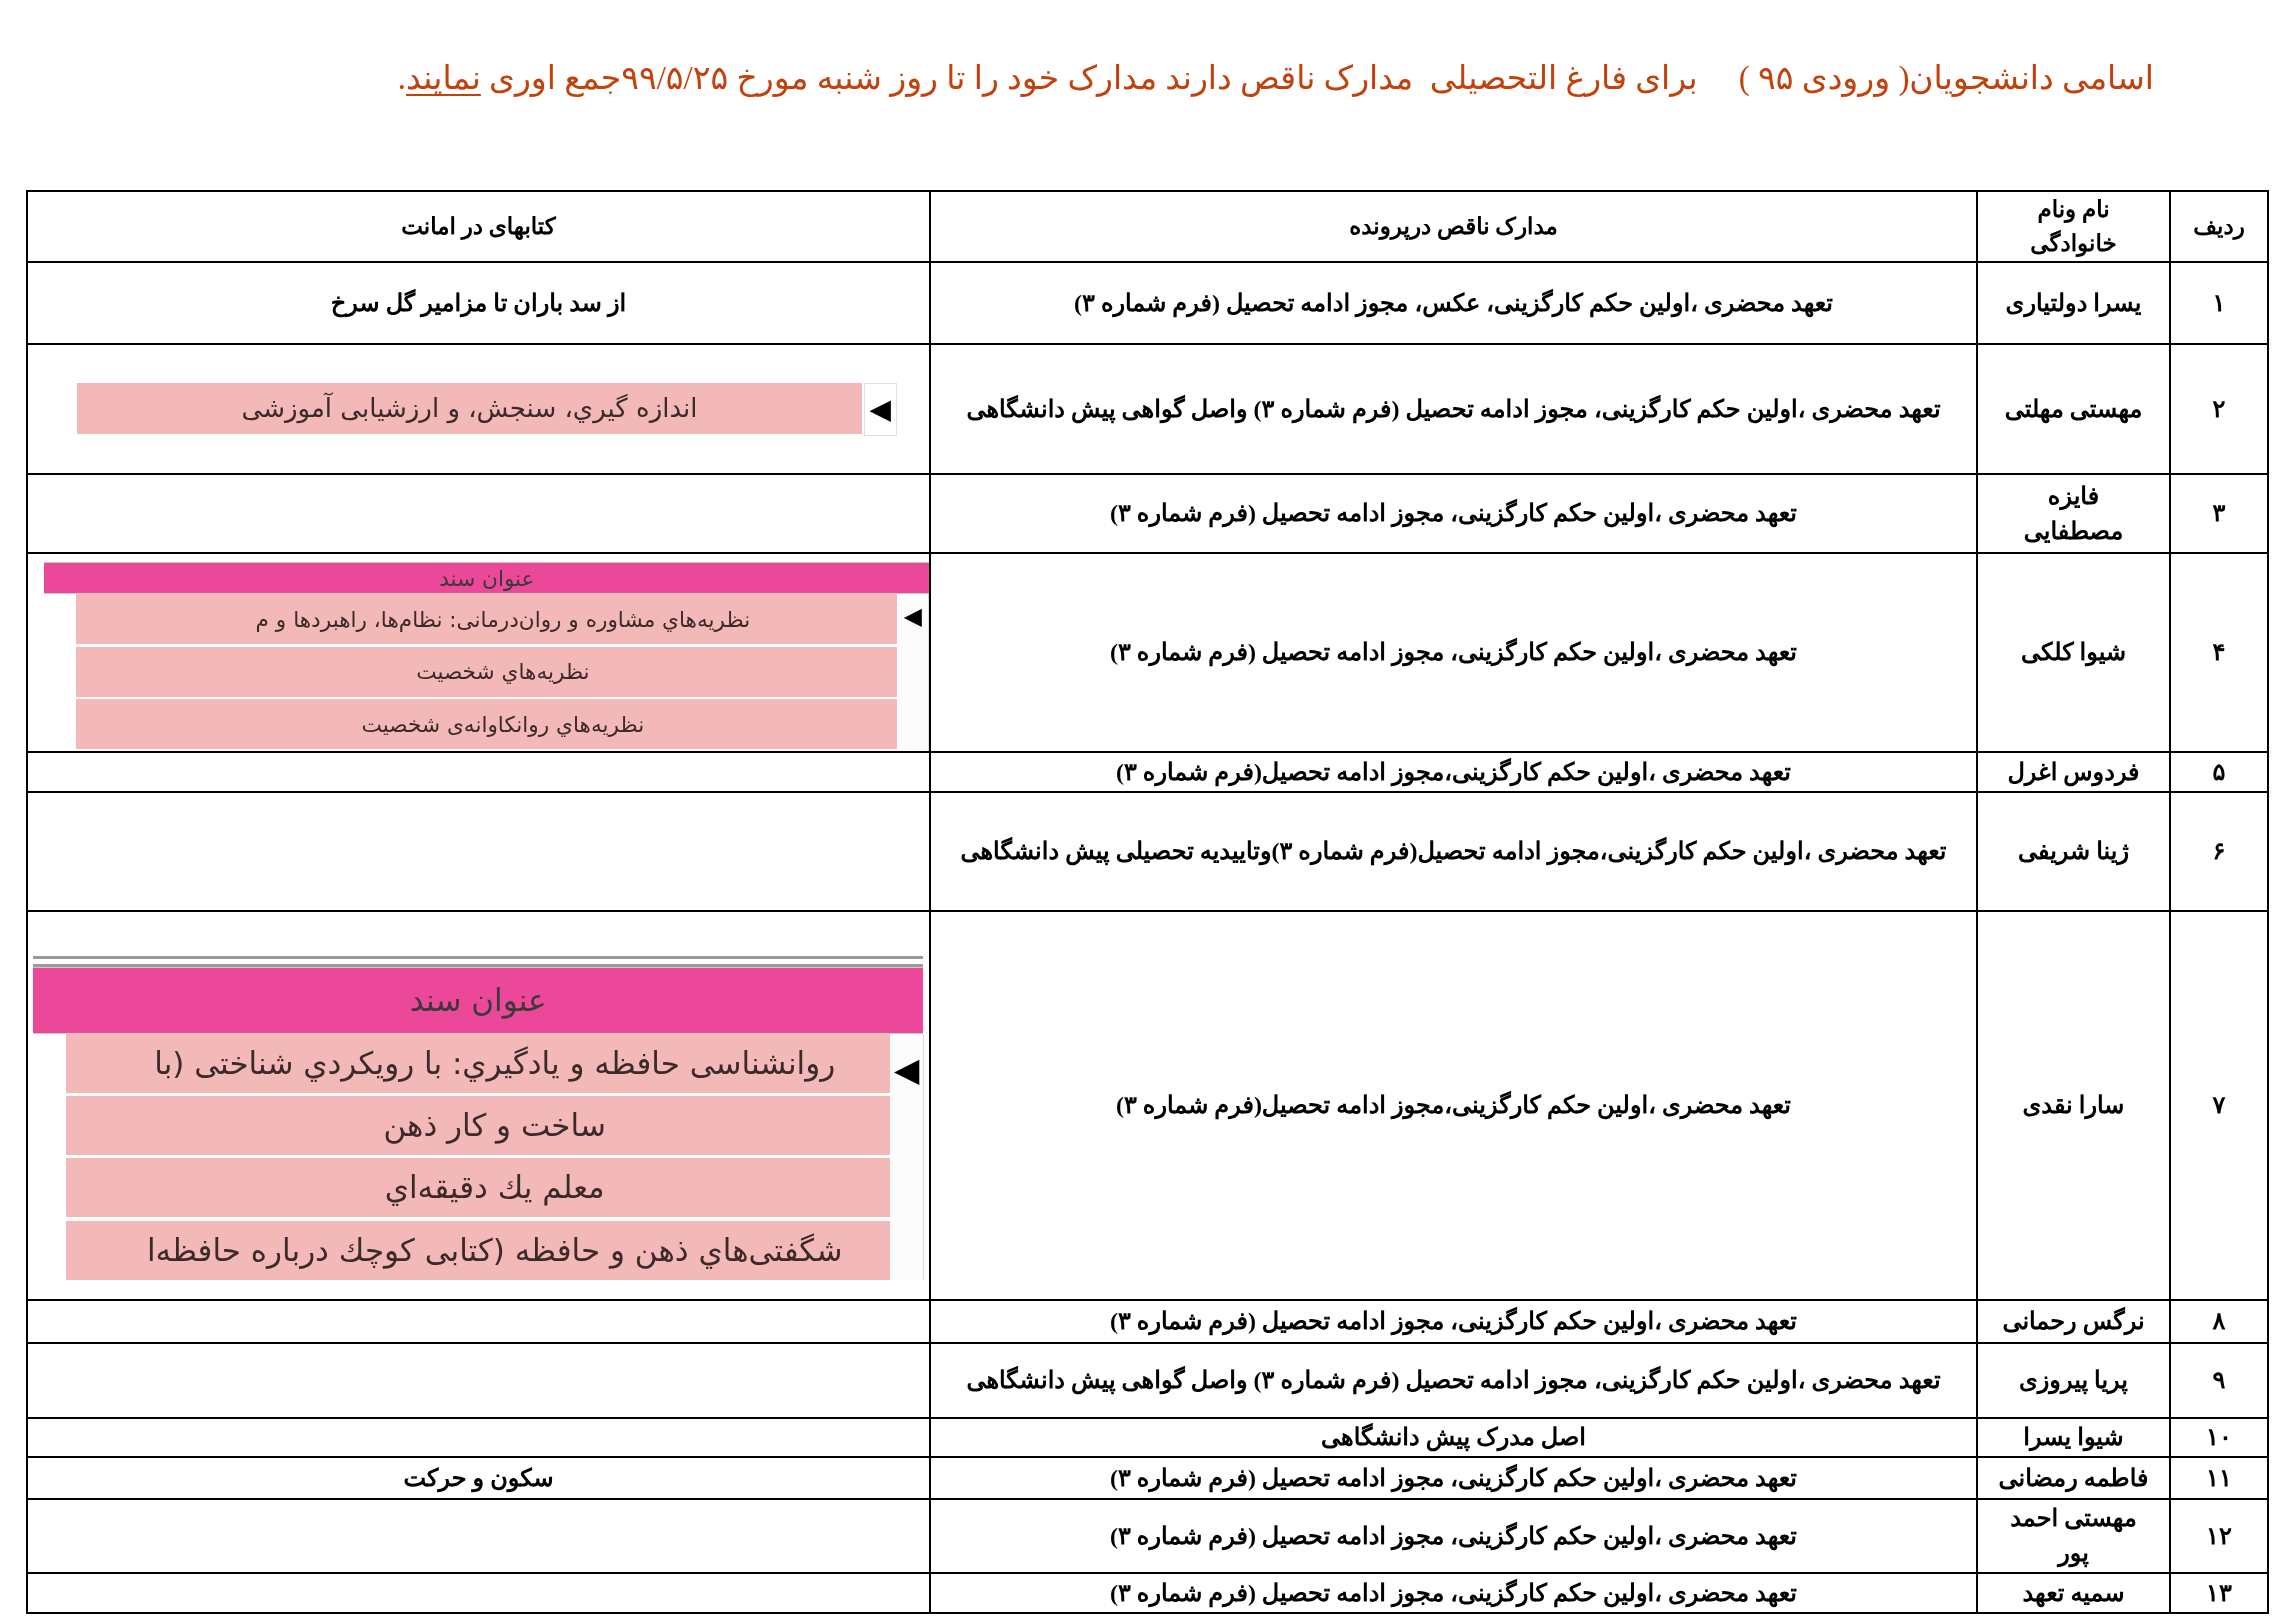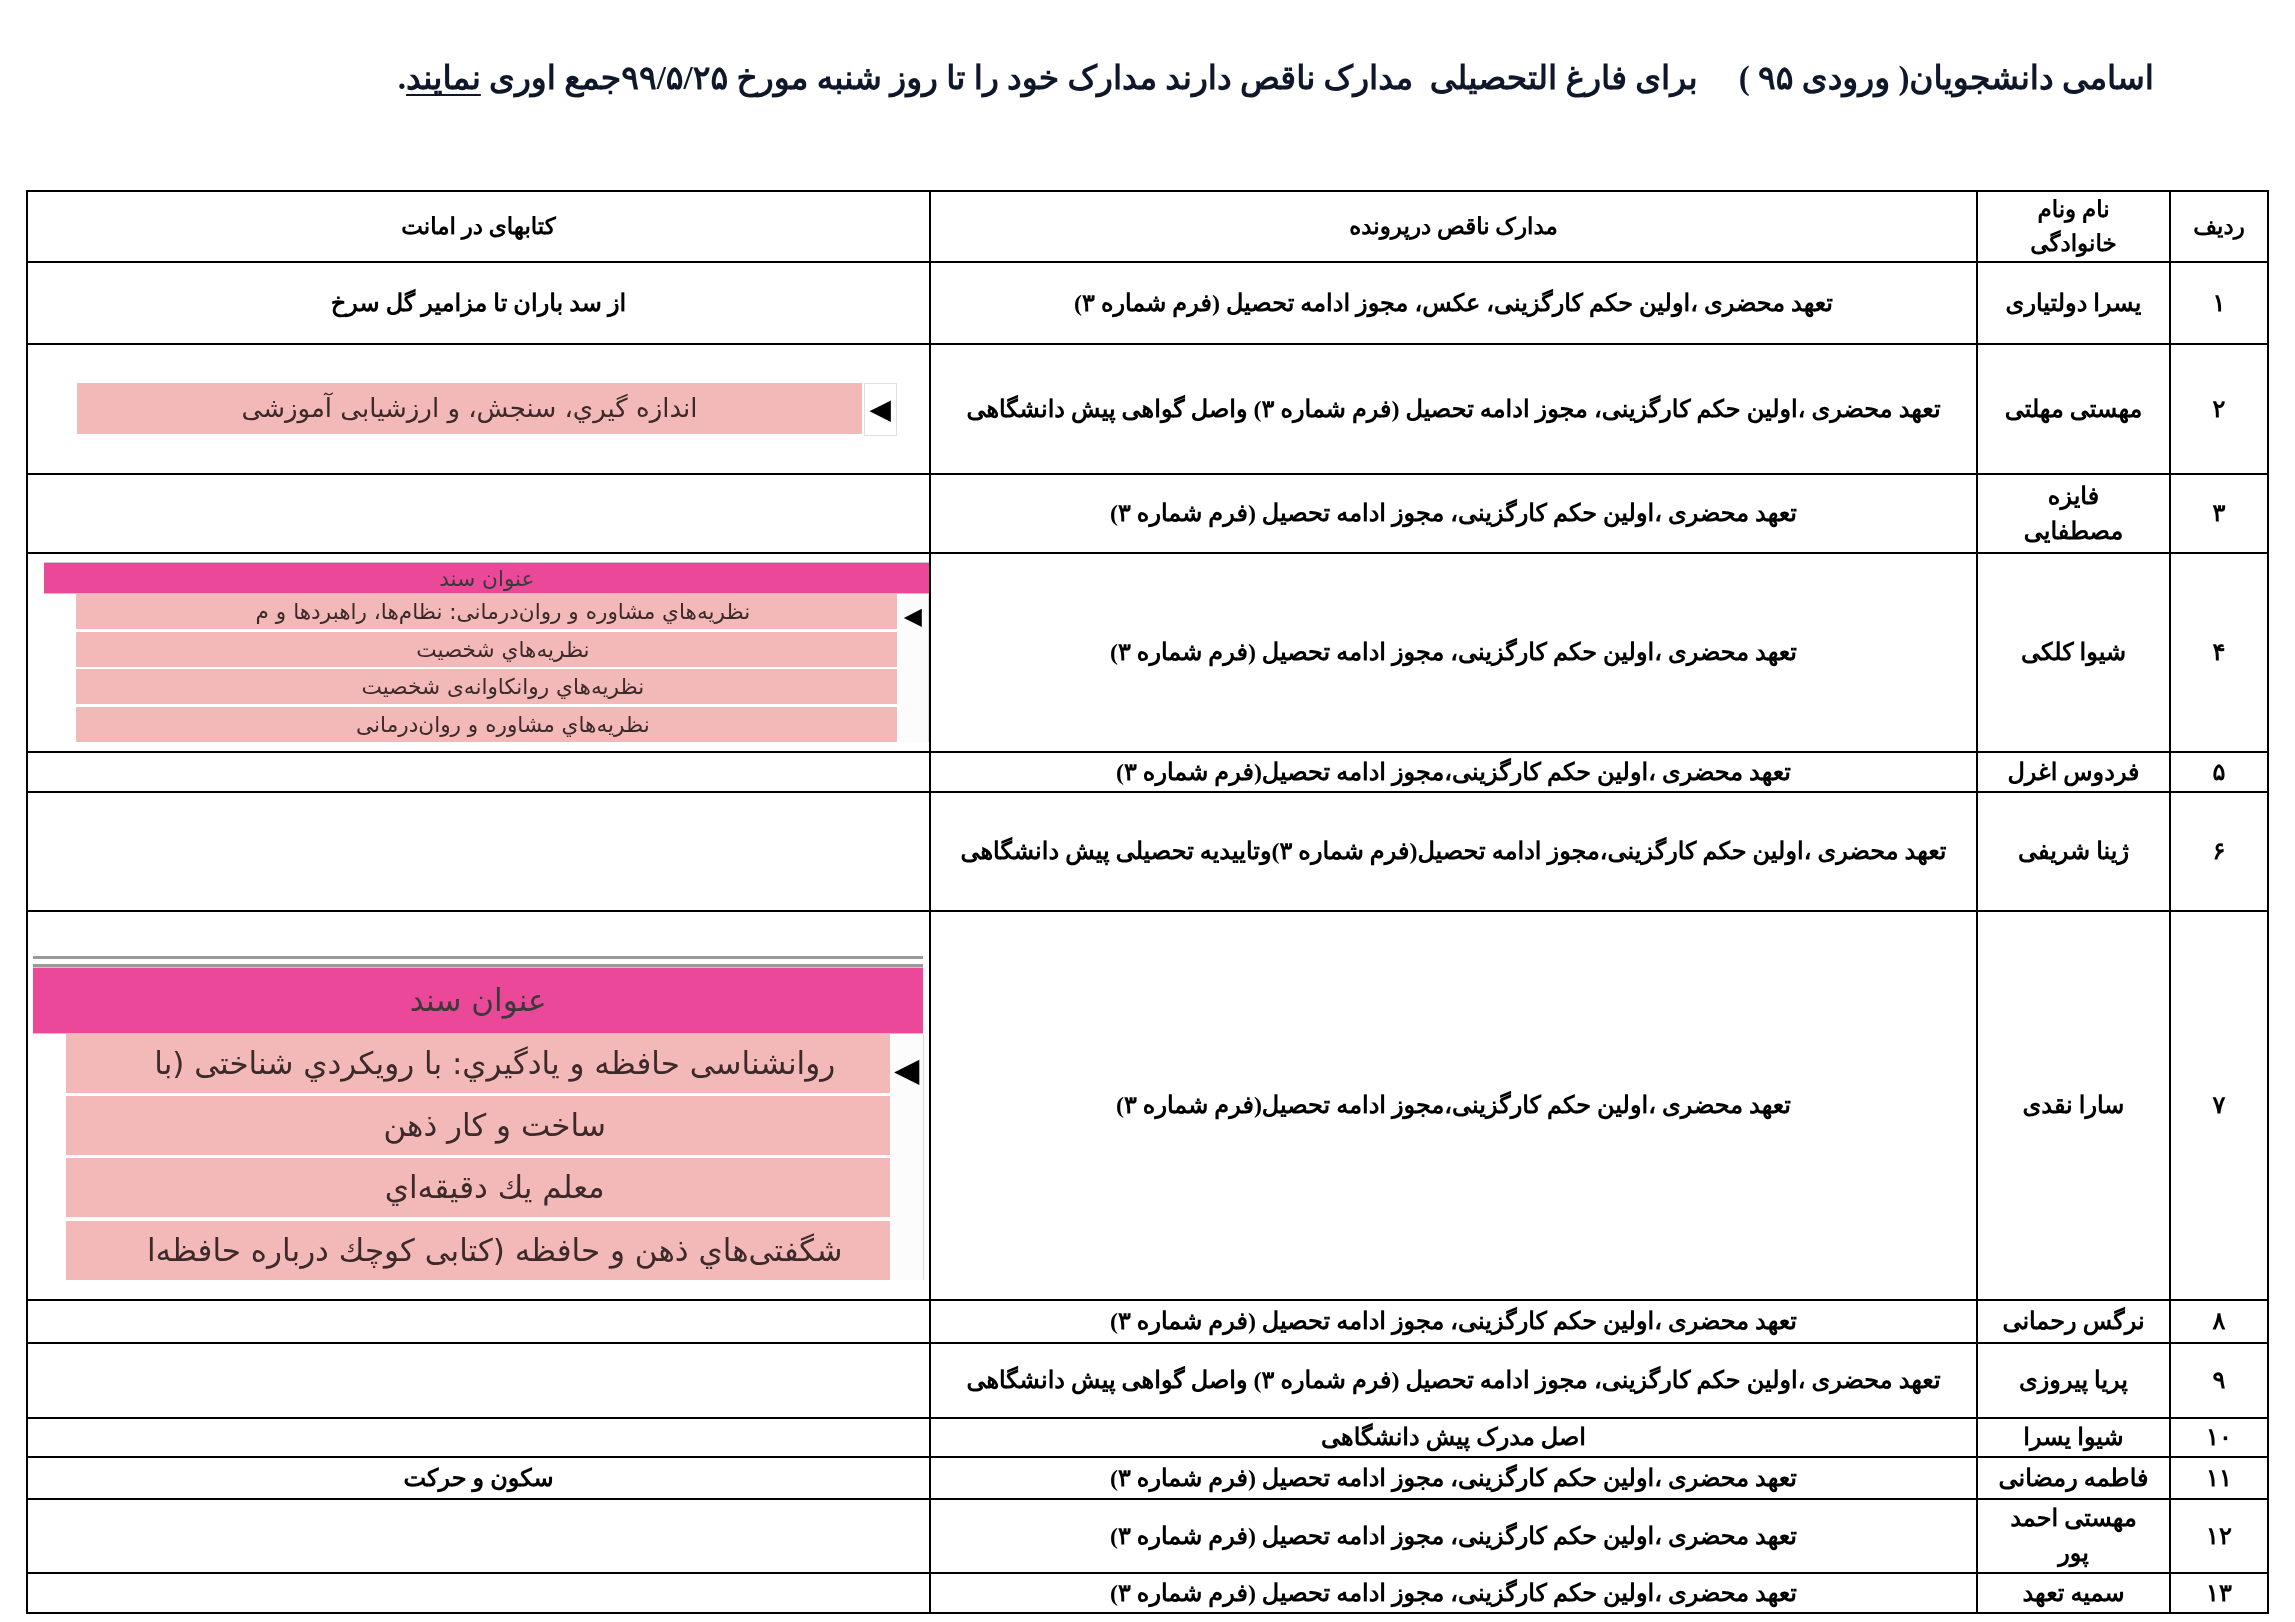--- a/index.html
+++ b/index.html
@@ -9,7 +9,7 @@
   }
   .title{
     position:absolute;top:58px;right:141px;direction:rtl;
-    font-size:33px;font-weight:bold;white-space:pre;color:#0f172a;
+    font-size:33px;font-weight:normal;white-space:pre;color:#c2410c;
   }
   .title .u{text-decoration:underline;text-decoration-thickness:2px;text-underline-offset:5.2px;}
 

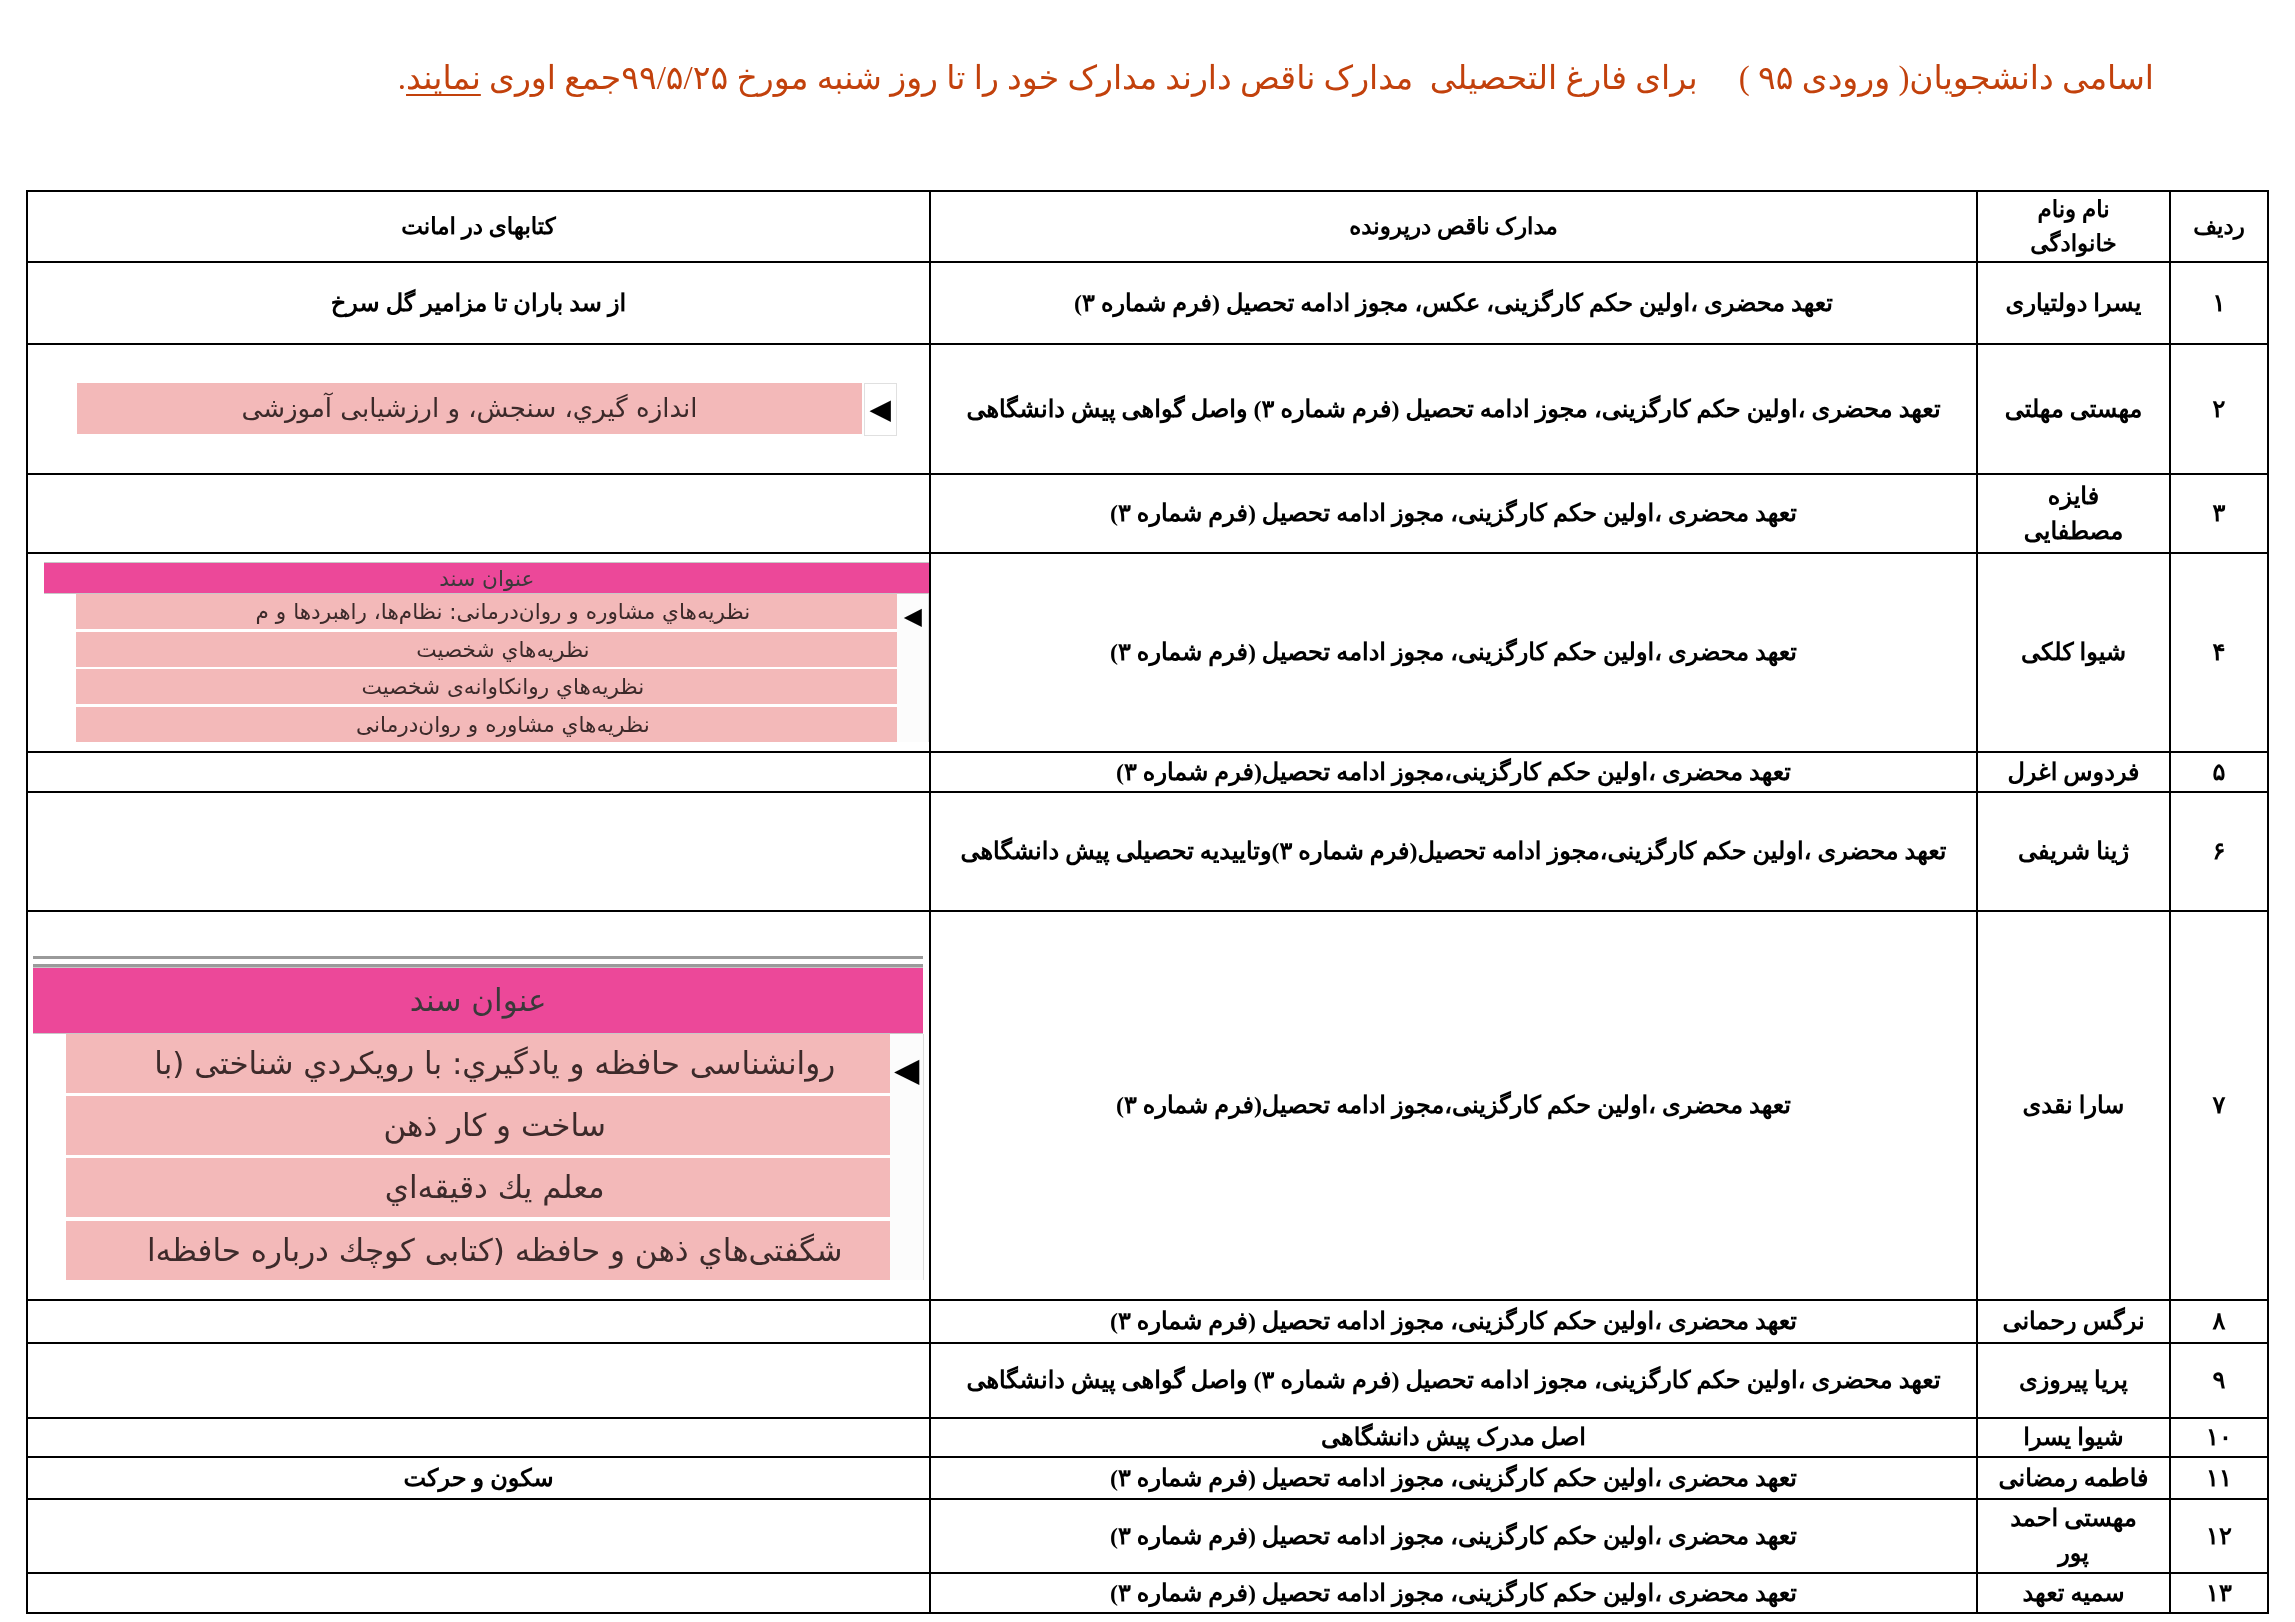--- a/index.html
+++ b/index.html
@@ -62,7 +62,7 @@
   }
   .gb4{left:16.4px;top:7.9px;width:885px;}
   .gb4 .ghead{height:30px;font-size:21.6px;}
-  .gb4 .grow{width:853px;height:35px;margin-bottom:2.6px;font-size:21.6px;}
+  .gb4 .grow{width:853px;height:50px;margin-bottom:2.6px;font-size:21.6px;}
   .gb4 .gsel{left:853px;width:31px;font-size:23.6px;}
   .gb4 .gsel .tri{margin-top:5.2px;}
   .gb7{left:5.2px;top:44px;width:890px;}

